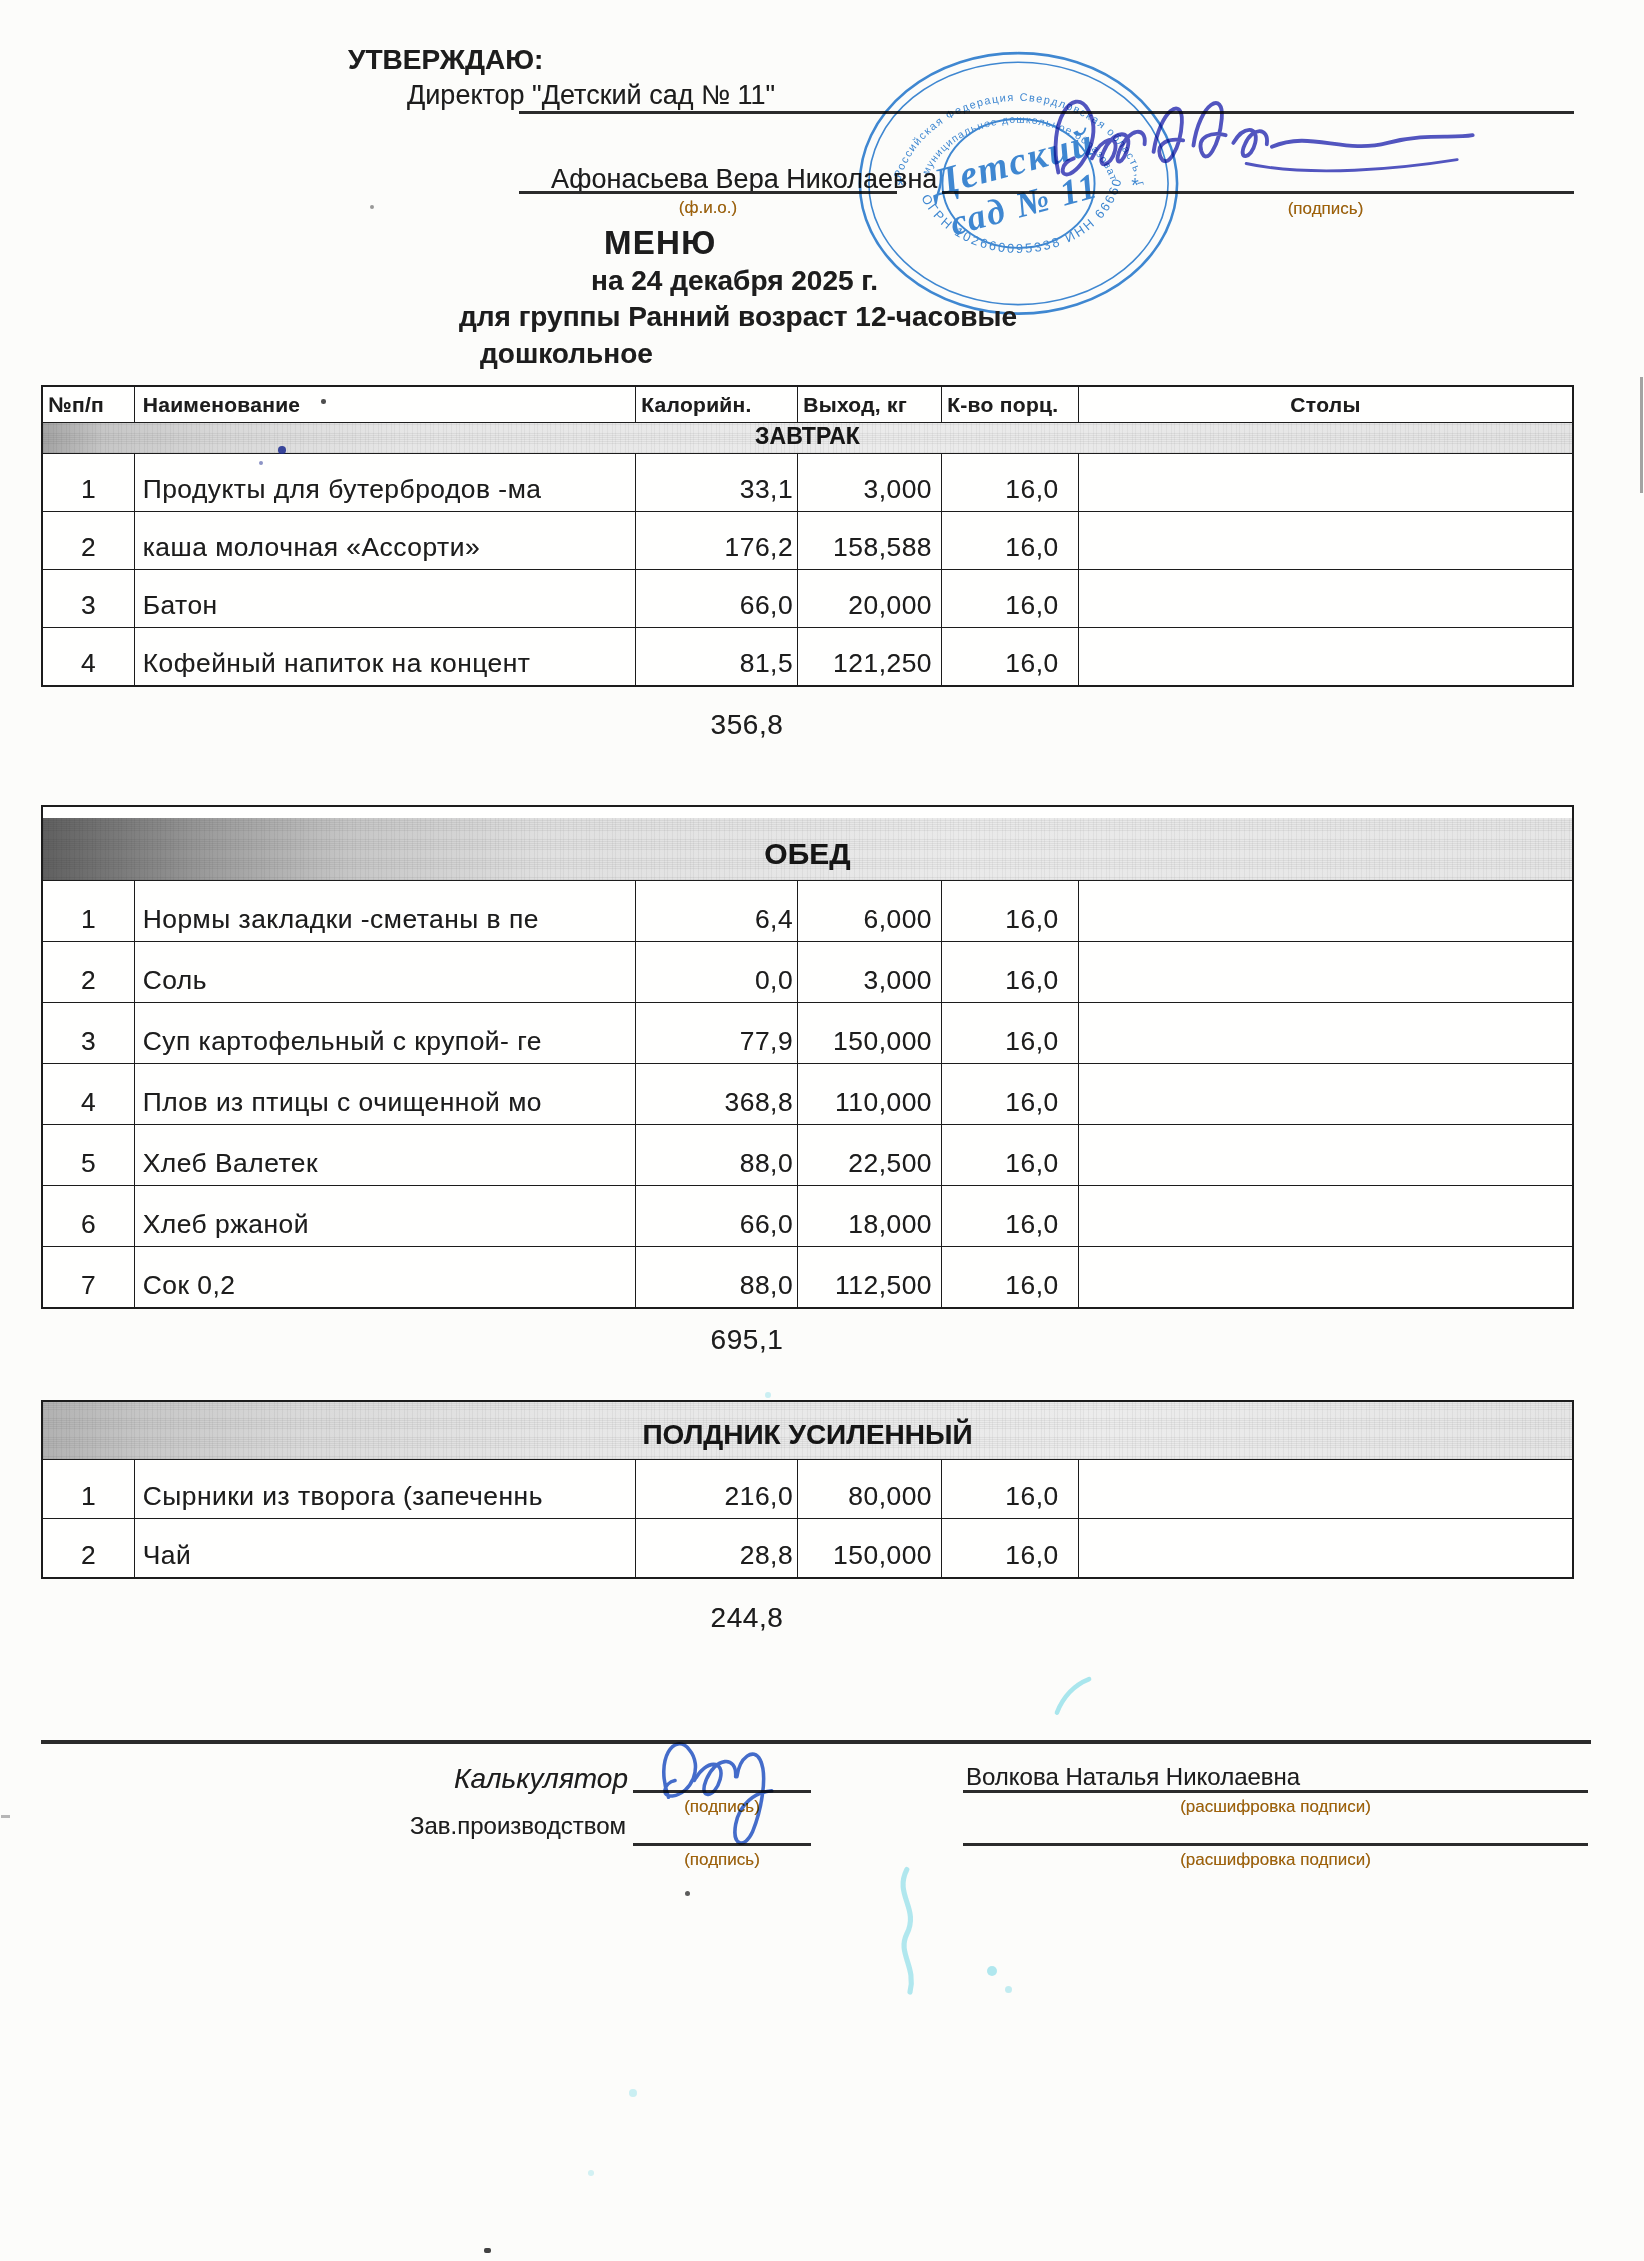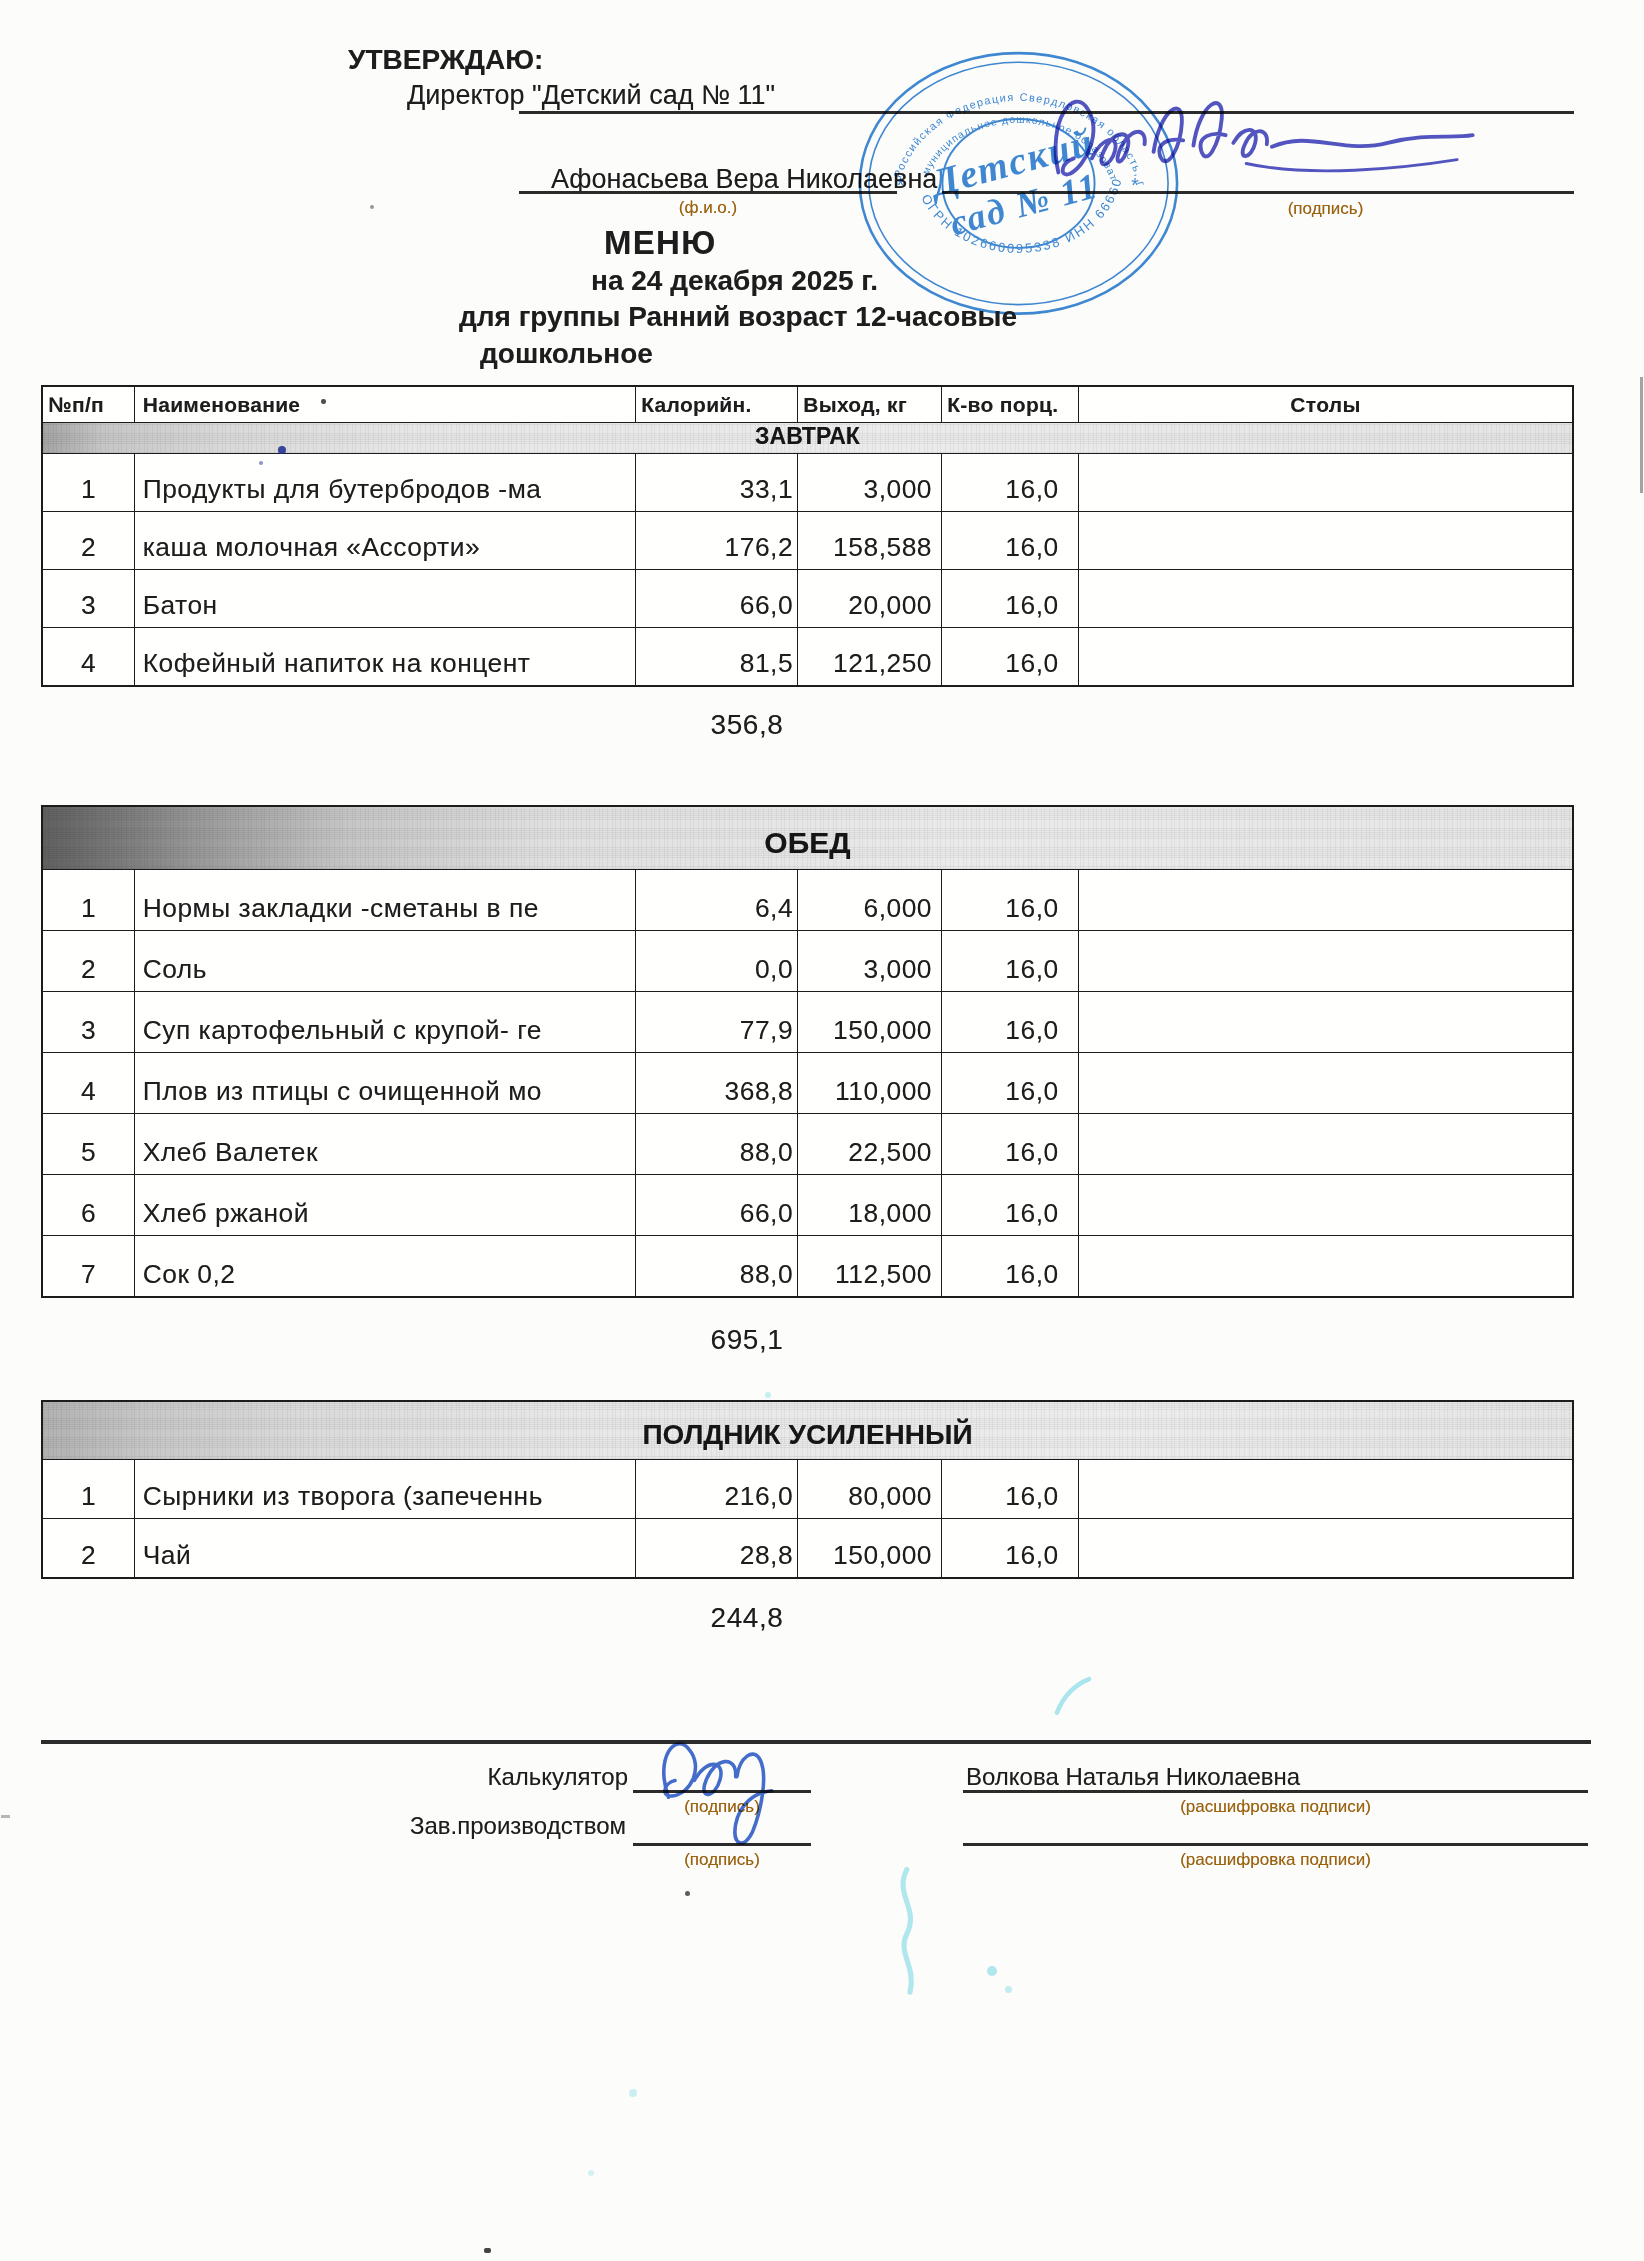--- a/index.html
+++ b/index.html
@@ -38,7 +38,7 @@
   .band-breakfast{height:31px;font-size:23px;padding-bottom:3.2px;
     background:linear-gradient(90deg,#a3a3a3 0,#c6c6c6 4%,#d9d9d9 12%,#e6e6e6 24%,#ebebeb 55%,#e4e4e4 100%);}
   .band-lunch{height:62px;font-size:30px;padding-bottom:9px;
-    background:linear-gradient(90deg,#606060 0,#7a7a7a 5%,#9d9d9d 11%,#c6c6c6 20%,#e0e0e0 33%,#eaeaea 60%,#e6e6e6 100%);}
+    background:linear-gradient(90deg,#606060 0,#7a7a7a 5%,#9d9d9d 11%,#c6c6c6 20%,#e0e0e0 33%,#eaeaea 60%,#e6e6e6 100%);margin-top:11px;}
   .band-snack{height:57px;font-size:28px;padding-bottom:7.7px;
     background:linear-gradient(90deg,#b1b1b1 0,#c8c8c8 7%,#dadada 17%,#e7e7e7 35%,#ececec 70%,#e5e5e5 100%);}
   .total{position:absolute;left:676px;width:142px;text-align:center;font-weight:normal;font-size:28px;letter-spacing:0.6px;}

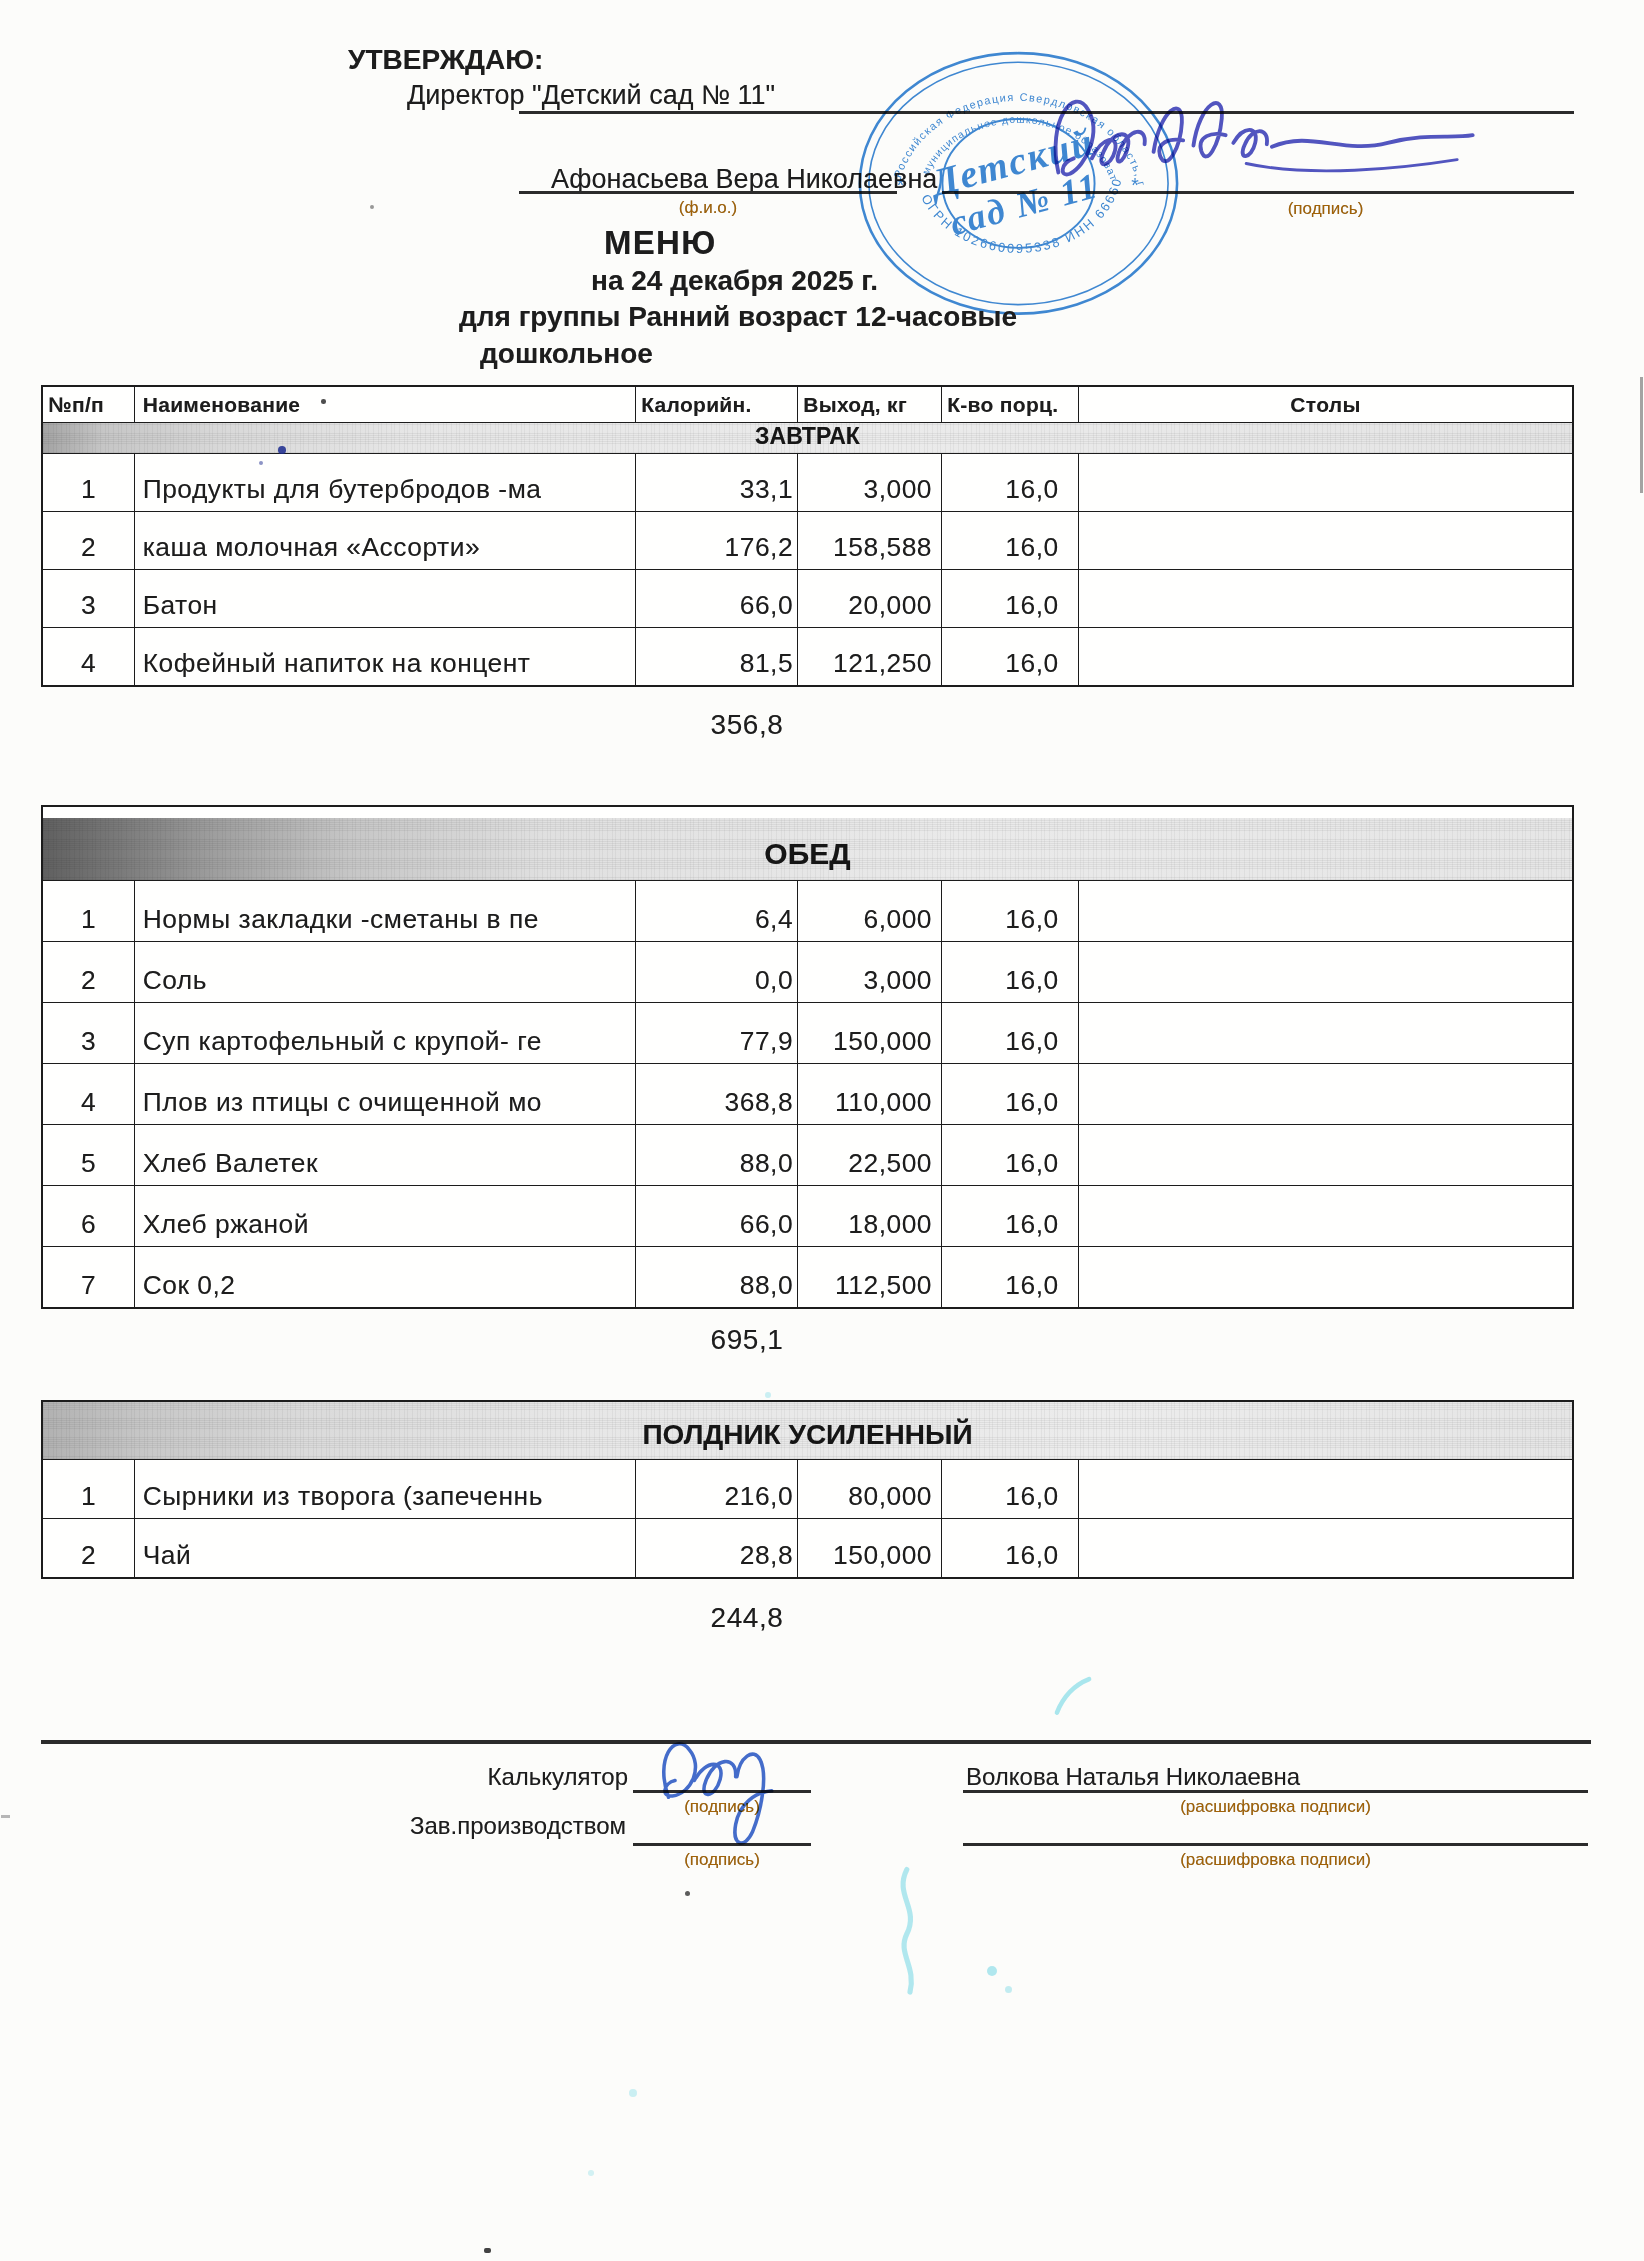--- a/index.html
+++ b/index.html
@@ -238,7 +238,7 @@
 
   <div class="rule" style="left:41px;top:1740px;width:1550px;height:3.9px;"></div>
 
-  <div class="abs soft" style="left:412px;top:1763px;width:216px;font-size:24px;text-align:right;">Калькулятор</div>
+  <div class="abs soft" style="left:412px;top:1763px;width:216px;font-size:28px;text-align:right;font-style:italic;">Калькулятор</div>
   <div class="rule" style="left:633px;top:1790px;width:178px;"></div>
   <div class="abs caption soft" style="left:633px;top:1797px;width:178px;">(подпись)</div>
 

